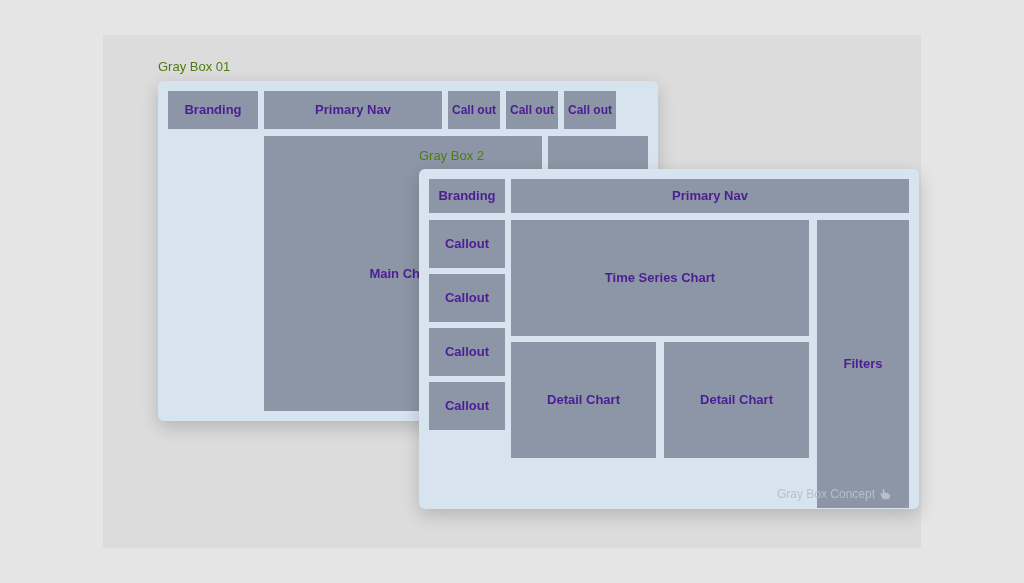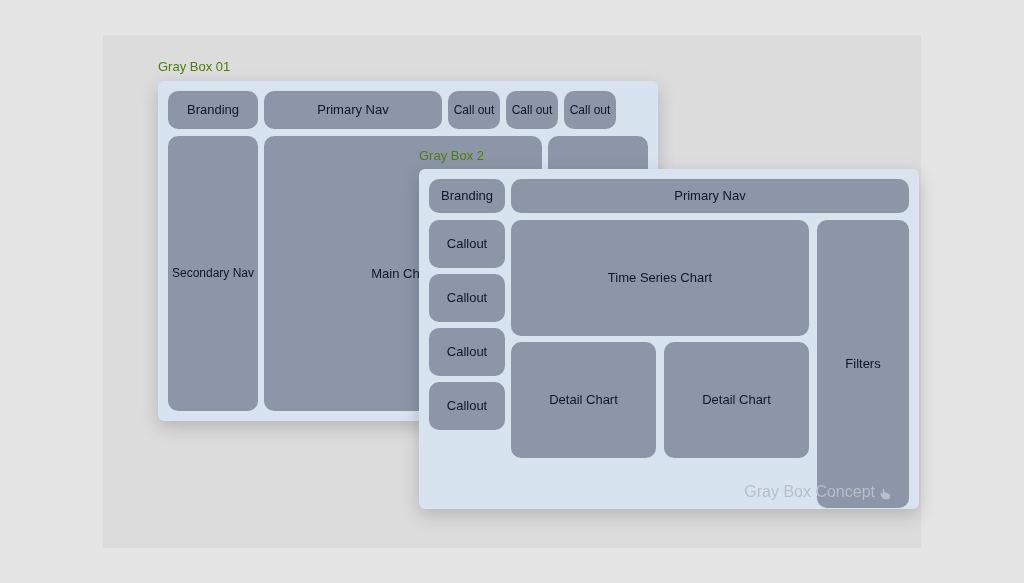--- a/index.html
+++ b/index.html
@@ -33,14 +33,15 @@
   .box {
     position: absolute;
     background: #8c96a6;
-    border-radius: 10px;
+    border-radius: 0;
     display: flex;
     align-items: center;
     justify-content: center;
     text-align: center;
     font-size: 13px;
-    color: #0f172a;
+    color: #4c1d95;
     line-height: 1.2;
+    font-weight: bold;
   }
 
   

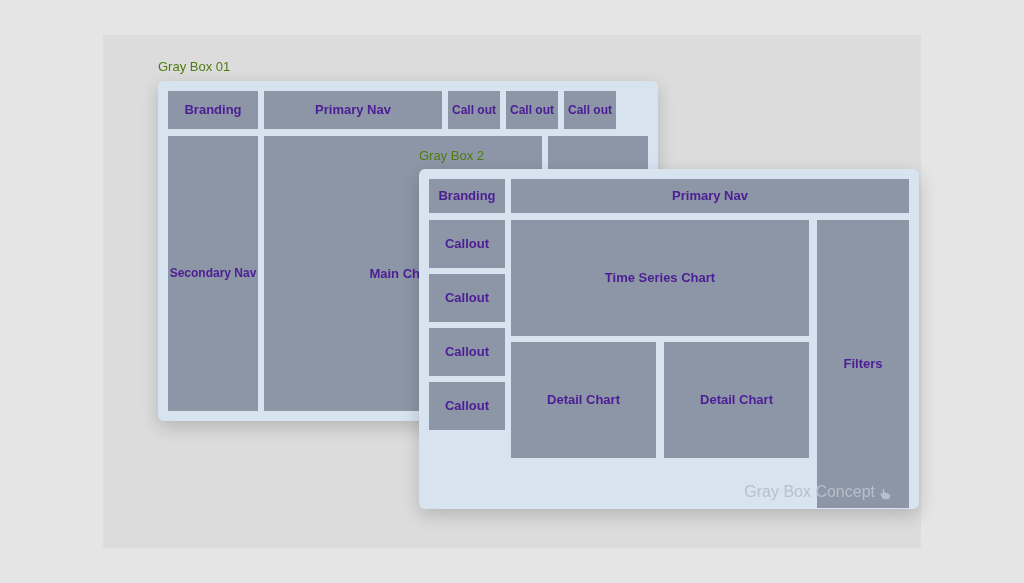--- a/index.html
+++ b/index.html
@@ -95,7 +95,6 @@
     <div id="c1-co1" class="box">Call out</div>
     <div id="c1-co2" class="box">Call out</div>
     <div id="c1-co3" class="box">Call out</div>
-    <div id="c1-secnav" class="box">Secondary Nav</div>
     <div id="c1-mainchart" class="box">Main Chart</div>
     <div id="c1-side" class="box"></div>
   </div>

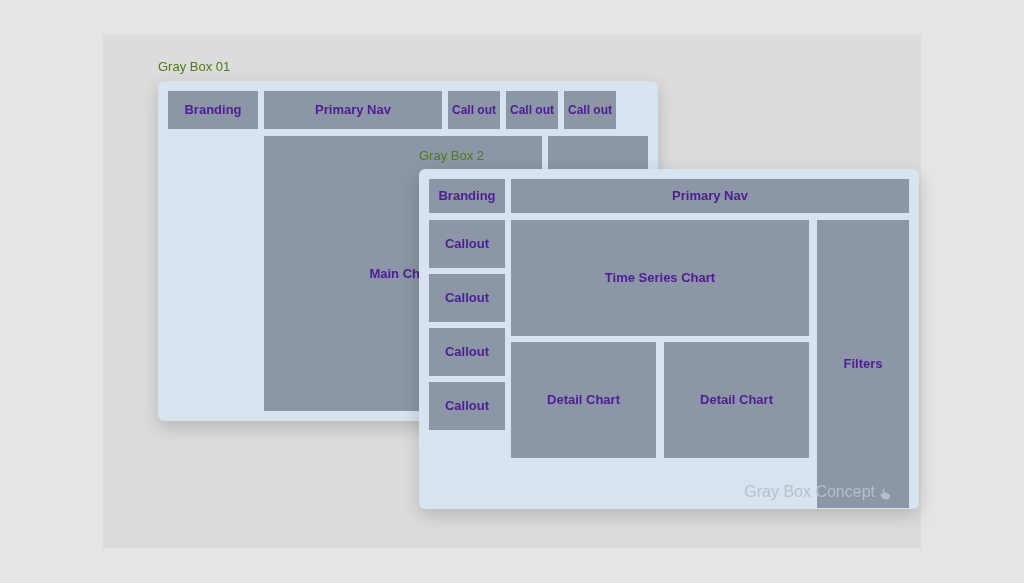--- a/index.html
+++ b/index.html
@@ -71,7 +71,7 @@
   .footer-label {
     position: absolute;
     right: 28px; bottom: 8px;
-    font-size: 16px;
+    font-size: 12px;
     color: #b7bfcb;
     display: flex;
     align-items: flex-end;

